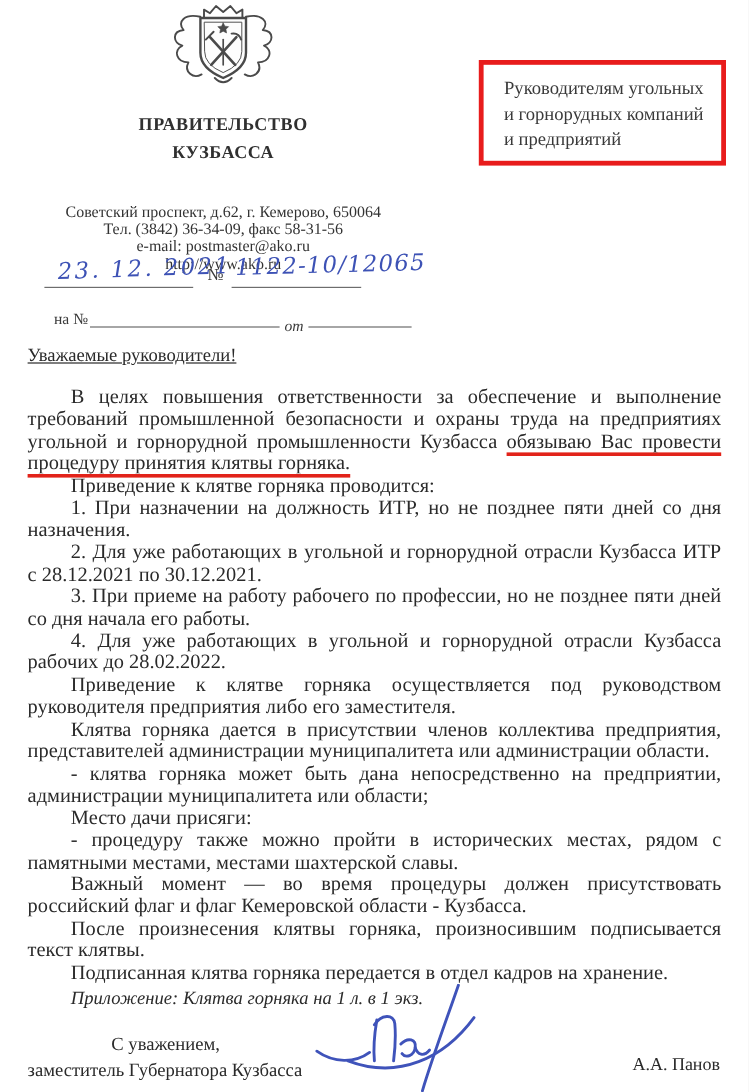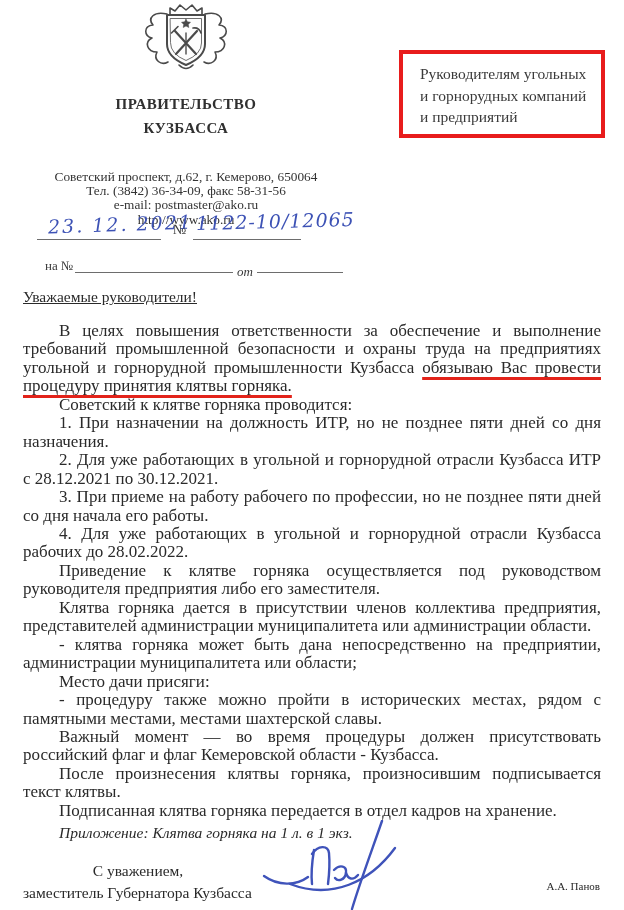--- a/index.html
+++ b/index.html
@@ -110,7 +110,7 @@
   <div class="body">
     <p><span>В целях повышения ответственности за обеспечение и выполнение требований промышленной безопасности и охраны труда на предприятиях угольной и горнорудной промышленности Кузбасса</span>
       <span class="key-underline">обязываю Вас провести процедуру принятия клятвы горняка.</span></p>
-    <p>Советский к клятве горняка проводится:</p>
+    <p>Приведение к клятве горняка проводится:</p>
     <p>1. При назначении на должность ИТР, но не позднее пяти дней со дня назначения.</p>
     <p>2. Для уже работающих в угольной и горнорудной отрасли Кузбасса ИТР с 28.12.2021 по 30.12.2021.</p>
     <p>3. При приеме на работу рабочего по профессии, но не позднее пяти дней со дня начала его работы.</p>

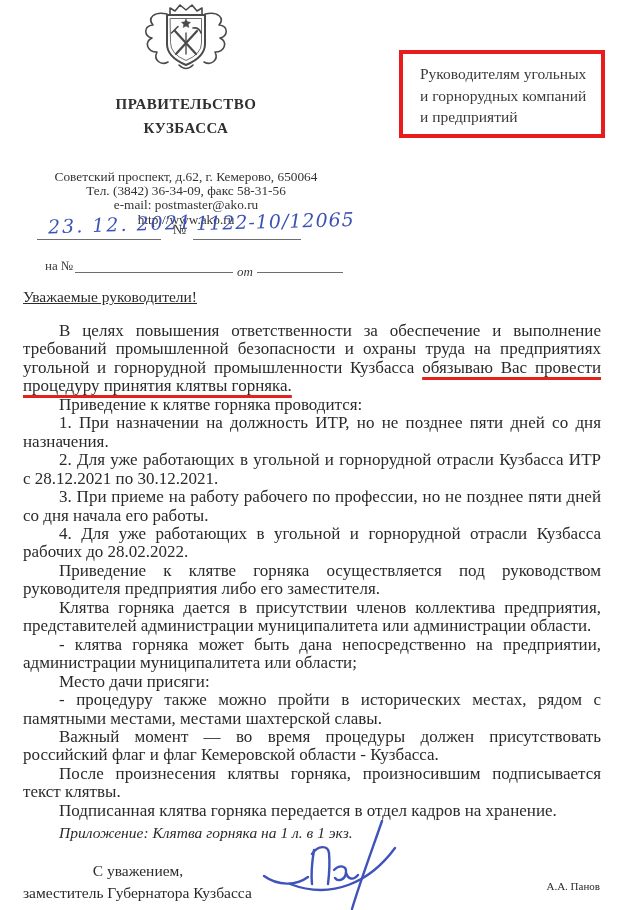--- a/index.html
+++ b/index.html
@@ -45,7 +45,7 @@
   .attachment { position:absolute; left:23px; top:824px; width:578px; font-size:15.5px; font-style:italic; padding-left:36px; box-sizing:border-box; }
   .signoff { position:absolute; left:23px; top:860px; width:248px; font-size:15.5px; line-height:21.5px; }
   .signoff .l1 { text-align:center; width:230px; }
-  .signer { position:absolute; right:24px; top:880px; font-size:11px; }
+  .signer { position:absolute; right:24px; top:880px; font-size:15px; }
   .signature-svg { position:absolute; left:256px; top:820px; width:148px; height:90px; }
 </style>
 </head>

